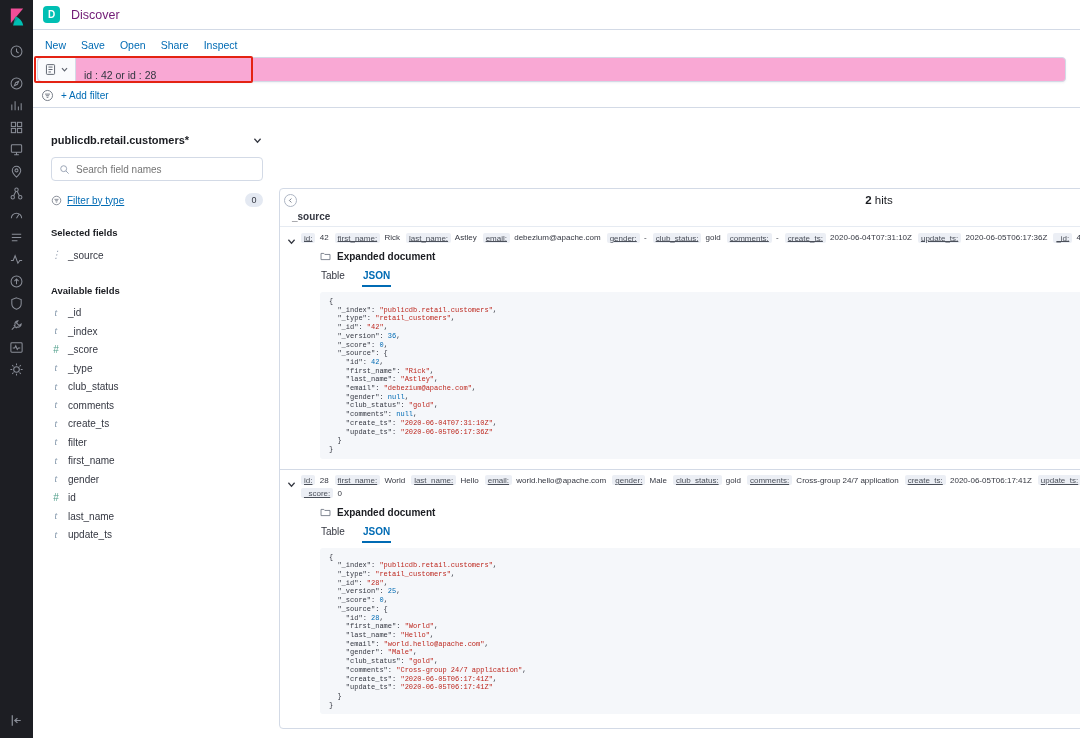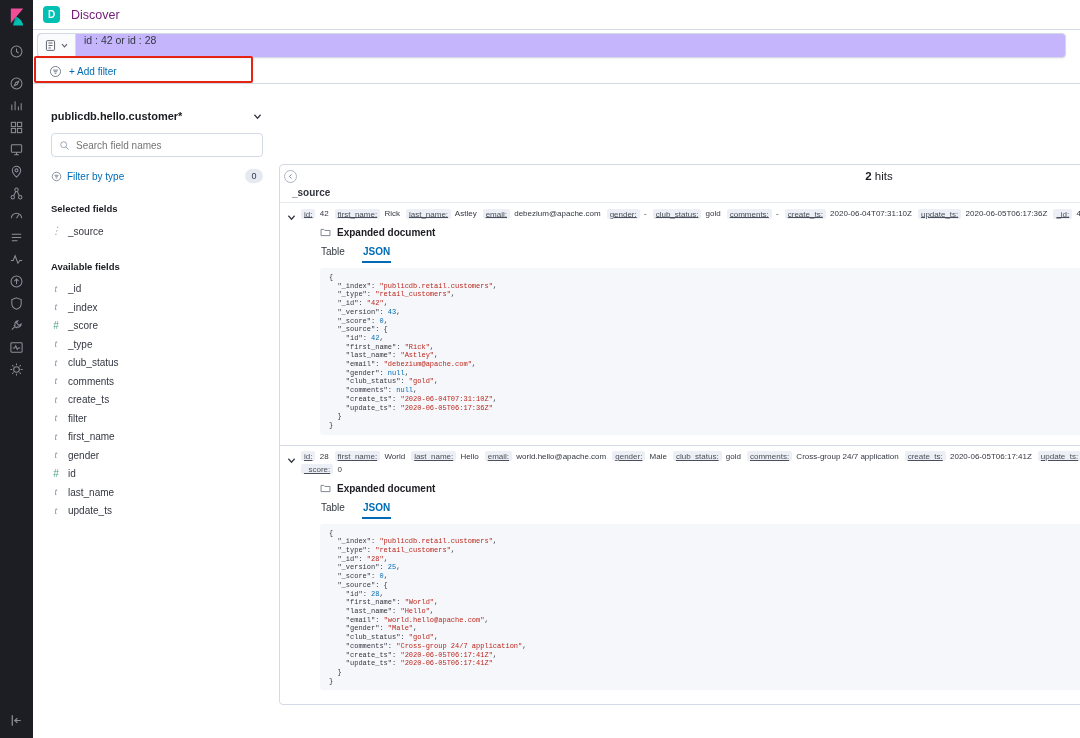--- a/index.html
+++ b/index.html
@@ -214,6 +214,13 @@
     <span class="hdr-title">Discover</span>
   </div>
 
+  <div class="tbar">
+      <a>New</a>
+      <a>Save</a>
+      <a>Open</a>
+      <a>Share</a>
+      <a>Inspect</a>
+    </div>
 
   <div class="qrow">
     <div class="qgroup">

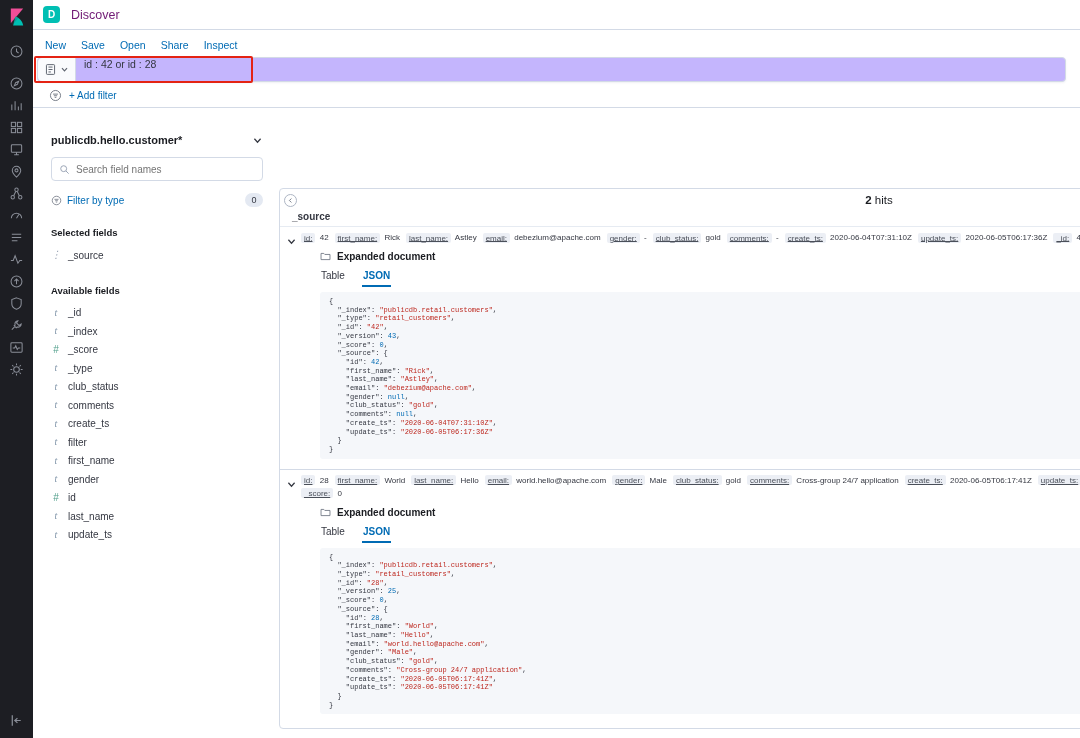--- a/index.html
+++ b/index.html
@@ -28,8 +28,8 @@
   .tbar a { color:#006bb4; font-size:10.5px; text-decoration:none; cursor:pointer; }
 
   .qrow { display:flex; align-items:center; padding:2px 14px 2px 4px; height:30px; }
-  .qgroup { display:flex; align-items:flex-start; flex:1; border:1px solid #d3dae6; border-radius:4px;
-    height:25px; background:#c4b5fd; box-shadow:0 1px 2px rgba(152,162,179,.15); }
+  .qgroup { display:flex; align-items:flex-end; flex:1; border:1px solid #d3dae6; border-radius:4px;
+    height:25px; background:#f9a8d4; box-shadow:0 1px 2px rgba(152,162,179,.15); }
   .qbtn { display:flex; align-items:center; gap:3px; padding:0 6px; height:100%;
     border-right:1px solid #d3dae6; color:#5e646f; background:#fafbfd; border-radius:4px 0 0 4px; }
   .ic { display:inline-block; color:inherit; }

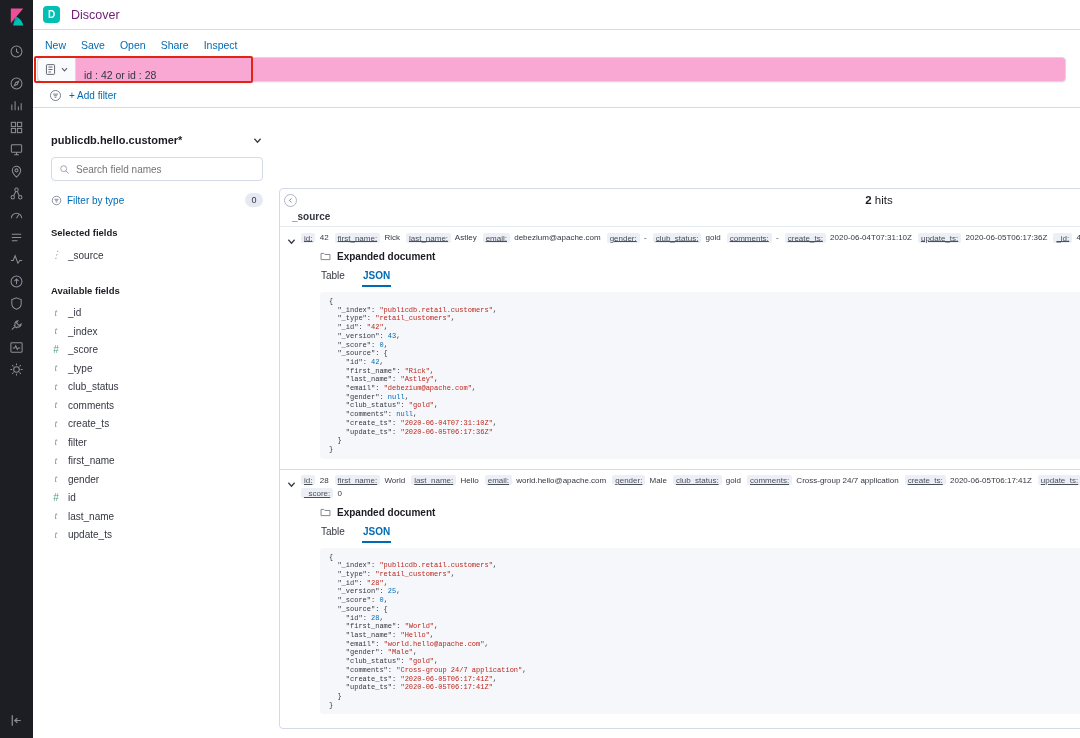--- a/index.html
+++ b/index.html
@@ -41,7 +41,7 @@
   .annotation { position:absolute; left:1px; top:56px; width:219px; height:27px;
     border:2px solid #e42313; border-radius:2px; z-index:30; pointer-events:none; }
 
-  .frow { display:flex; align-items:center; gap:7px; padding:0 10px 0 16px; height:24px;
+  .frow { display:flex; align-items:center; gap:7px; padding:0 10px 0 8px; height:24px;
     border-bottom:1px solid #d3dae6; color:#69707d; }
   .addf { color:#006bb4; font-size:10px; cursor:pointer; }
 

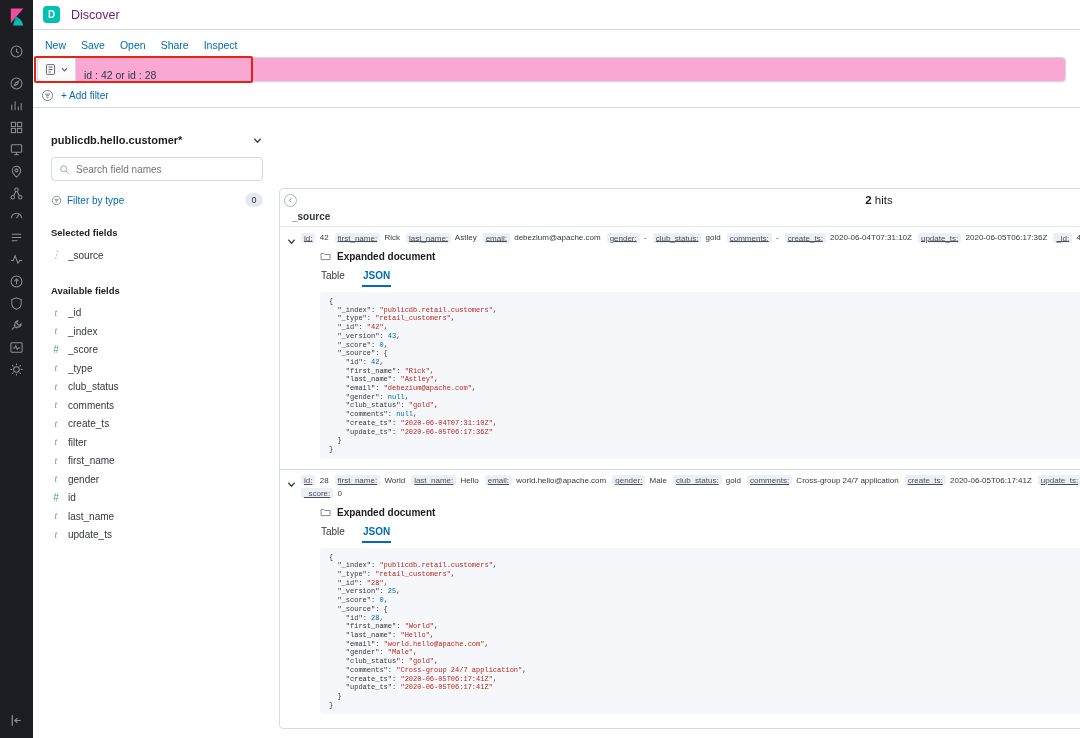--- a/index.html
+++ b/index.html
@@ -256,7 +256,7 @@
 
     <div class="sidebar">
       <div class="ip-row">
-        <span class="ip-name">publicdb.hello.customer*</span>
+        <span class="ip-name">publicdb.retail.customers*</span>
         <span class="ic ic-11" style="color:#343741">
           <svg viewBox="0 0 16 16" fill="none" stroke="currentColor" stroke-width="1.8">
             <path d="M3.5 5.5L8 10.5l4.5-5"></path>

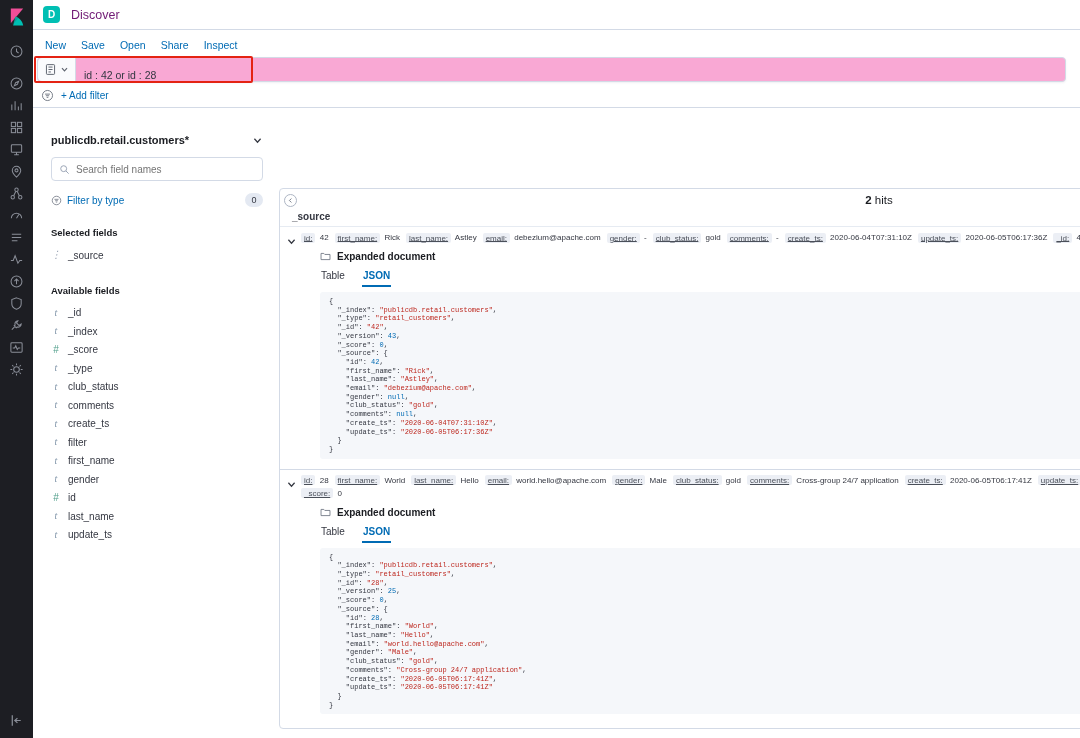--- a/index.html
+++ b/index.html
@@ -55,7 +55,7 @@
   .srch input { border:0; outline:none; flex:1; font-size:10px; font-family:"Liberation Sans",sans-serif; color:#69707d; background:transparent; }
   .fbt-row { display:flex; align-items:center; justify-content:space-between; margin-top:12px; }
   .fbt { display:flex; align-items:flex-start; gap:5px; color:#006bb4; font-size:10px;
-    cursor:pointer; }
+    text-decoration:underline; cursor:pointer; }
   .count-badge { background:#e4e9f2; border-radius:8px; min-width:18px; height:14px; line-height:14px;
     text-align:center; font-size:9px; color:#343741; padding:0 4px; }
   .sec { font-size:9.5px; font-weight:bold; color:#1a1c21; margin-top:20px; }

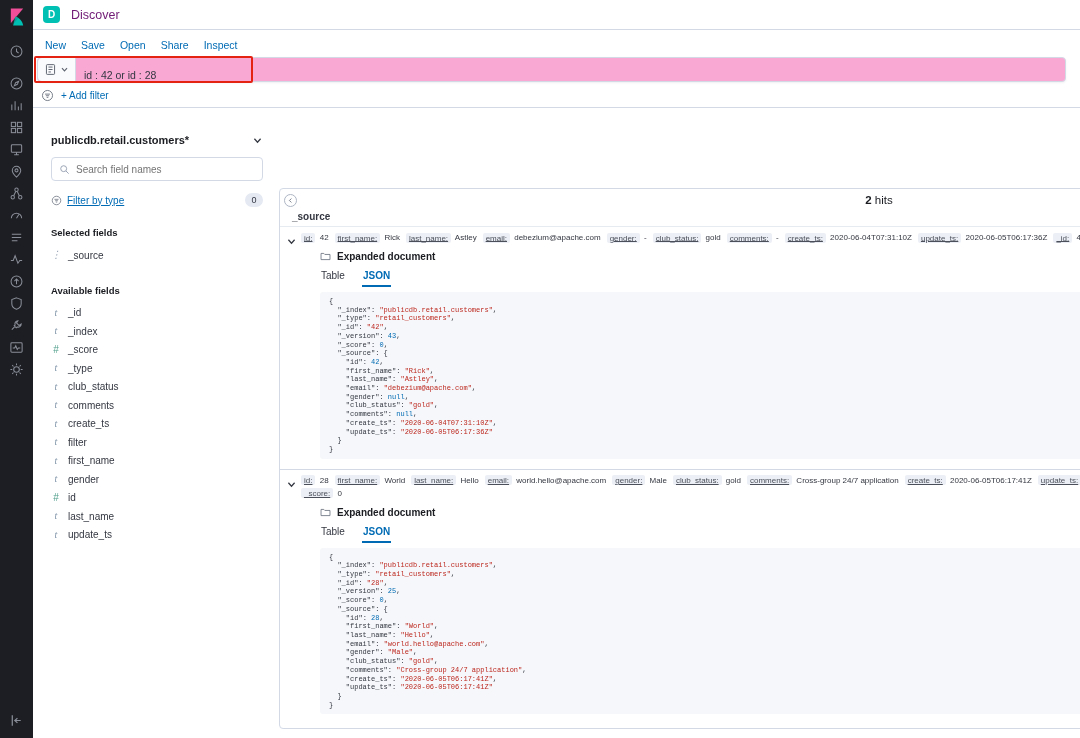--- a/index.html
+++ b/index.html
@@ -387,7 +387,7 @@
   <span class="tk-key">"_index"</span>: <span class="tk-str">"publicdb.retail.customers"</span>,
   <span class="tk-key">"_type"</span>: <span class="tk-str">"retail_customers"</span>,
   <span class="tk-key">"_id"</span>: <span class="tk-str">"42"</span>,
-  <span class="tk-key">"_version"</span>: <span class="tk-num">43</span>,
+  <span class="tk-key">"_version"</span>: <span class="tk-num">36</span>,
   <span class="tk-key">"_score"</span>: <span class="tk-num">0</span>,
   <span class="tk-key">"_source"</span>: {
     <span class="tk-key">"id"</span>: <span class="tk-num">42</span>,

